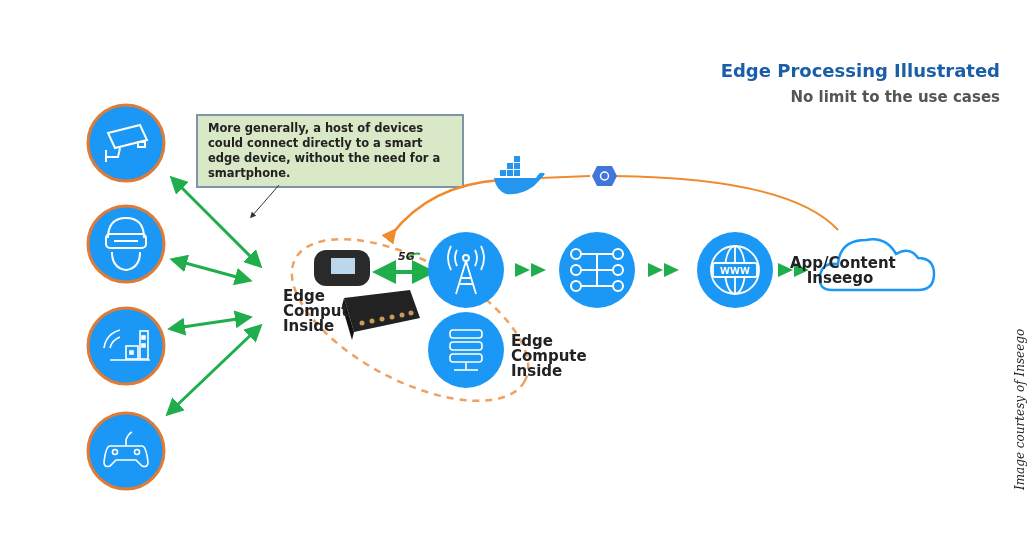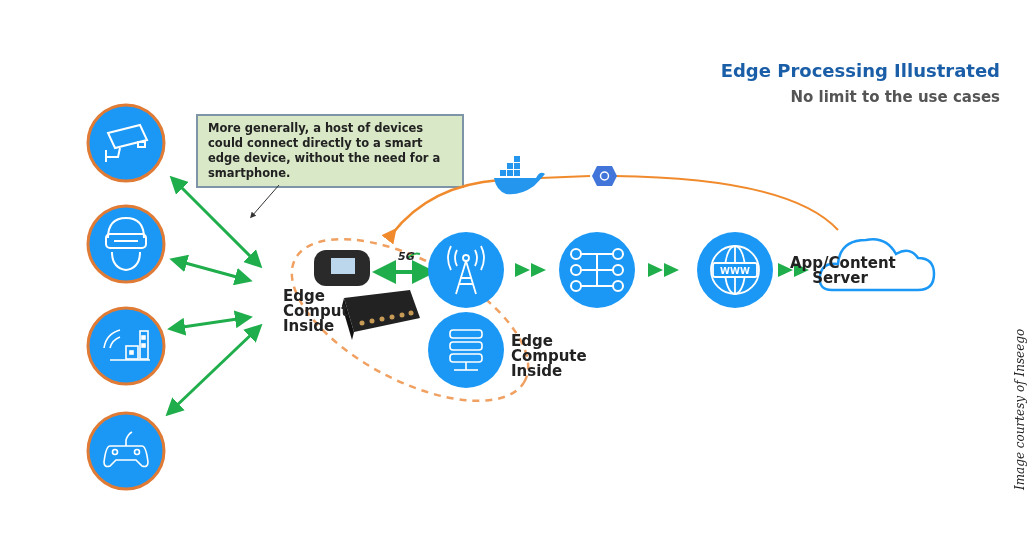--- a/index.html
+++ b/index.html
@@ -200,7 +200,7 @@
 
 <div class="cloud-text">
   <div>App/Content</div>
-  <div>Server</div>
+  <div>Inseego</div>
 </div>
 
 <div class="lbl" style="left:398px;top:249px;font-size:11px;font-style:italic;">5G</div>

